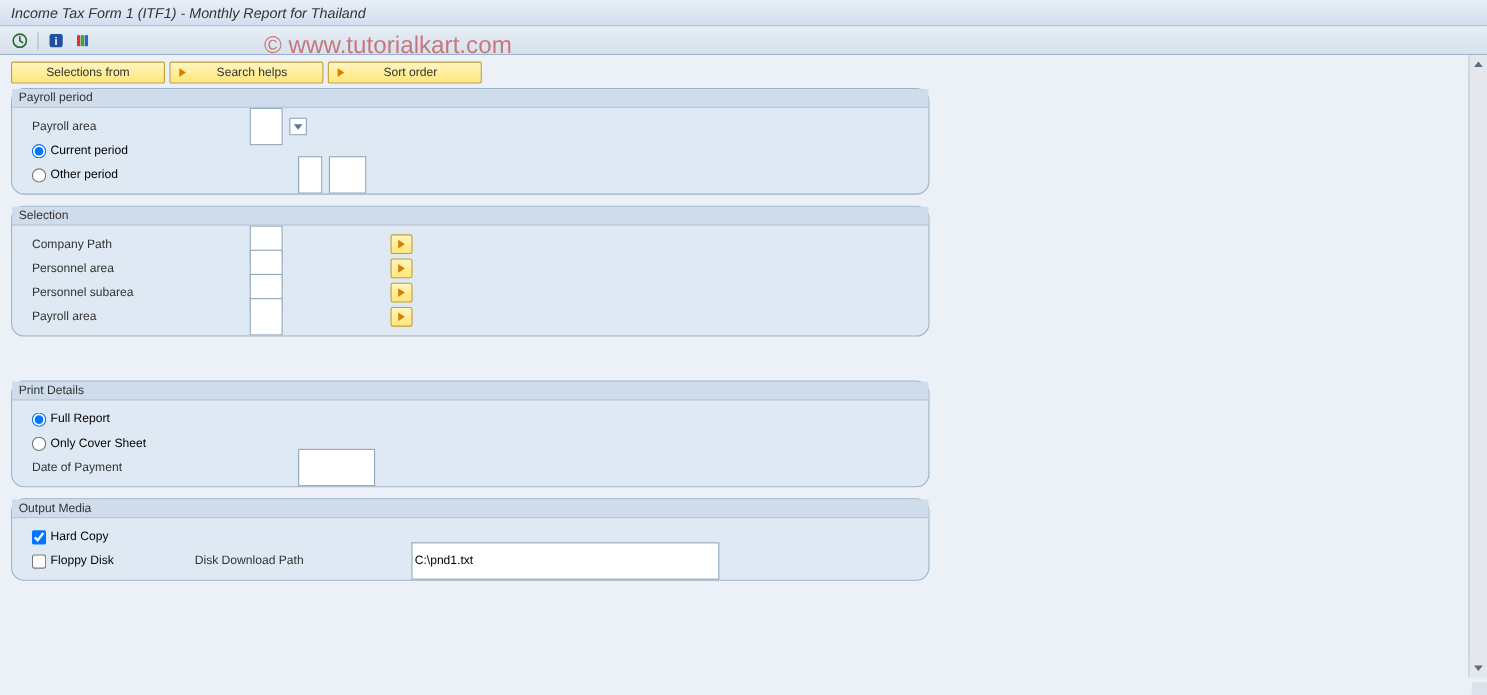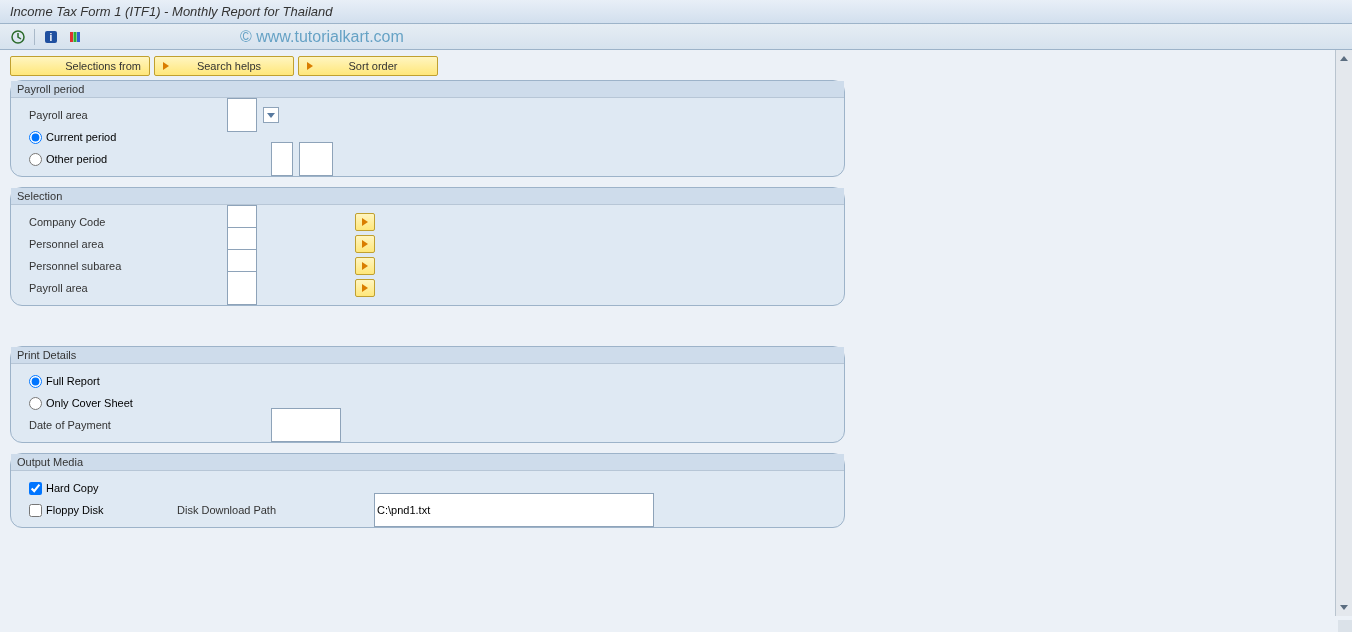--- a/index.html
+++ b/index.html
@@ -47,8 +47,8 @@
     position: absolute;
     top: 28px;
     left: 240px;
-    font-size: 16px;
-    color: #0369a1;
+    font-size: 22px;
+    color: #b91c1c;
     opacity: 0.55;
     pointer-events: none;
     z-index: 100;

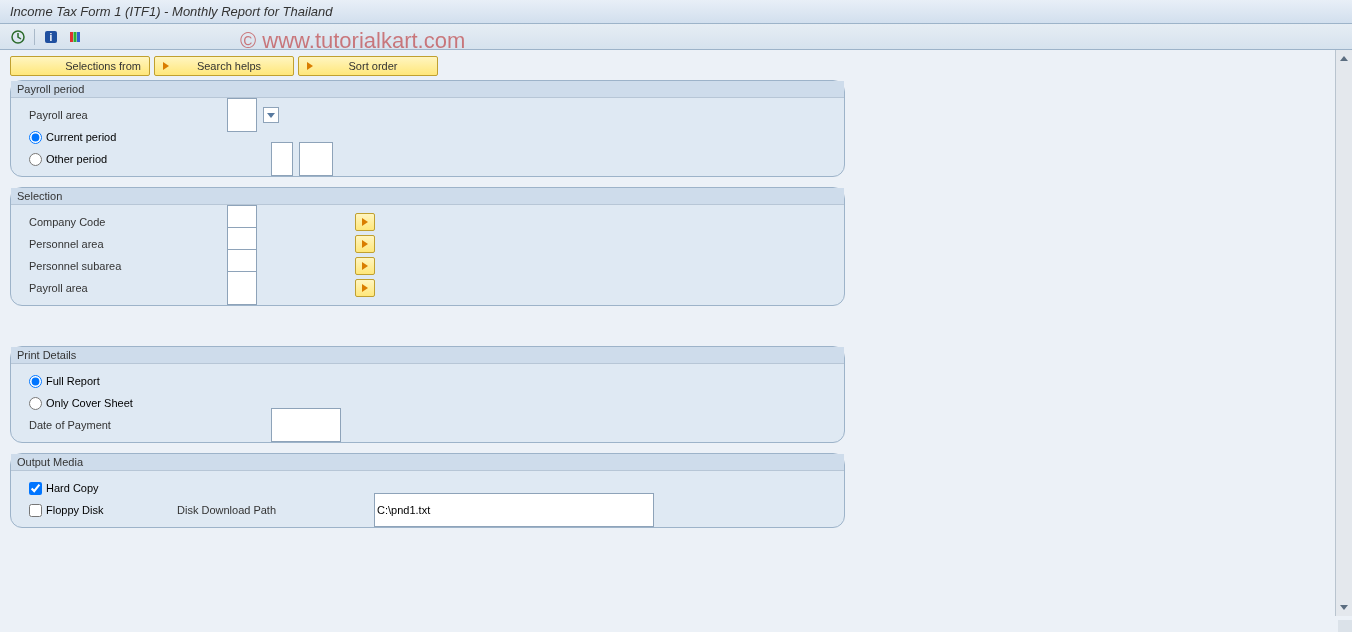--- a/index.html
+++ b/index.html
@@ -78,7 +78,7 @@
     gap: 4px;
     cursor: pointer;
     min-width: 140px;
-    justify-content: flex-end;
+    justify-content: center;
     color: #333;
   }
   .group-box {

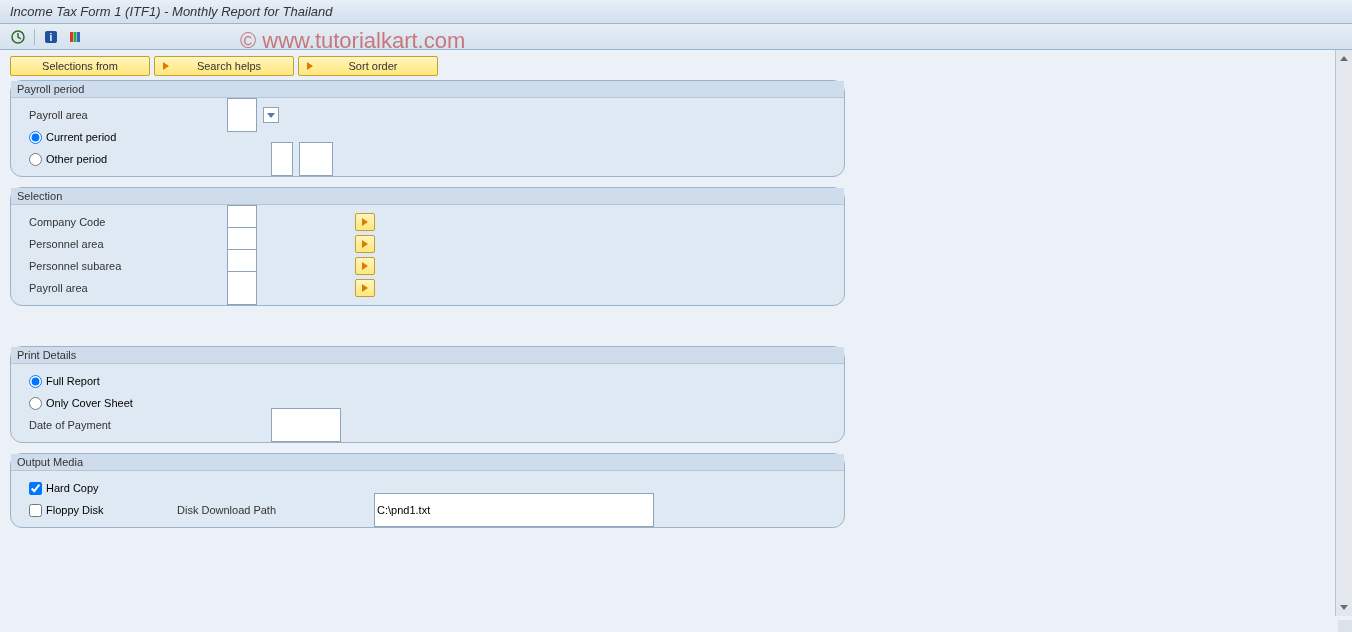--- a/index.html
+++ b/index.html
@@ -280,7 +280,7 @@
     <div class="group-title">Selection</div>
     <div class="group-body">
       <div class="row">
-        <span class="label">Company Code</span>
+        <span class="label">Company Path</span>
         <input type="text" class="input-sm" value="" style="">
         <span class="ext-btn" style="margin-left:92px">
             <span class="arrow-right"></span>

